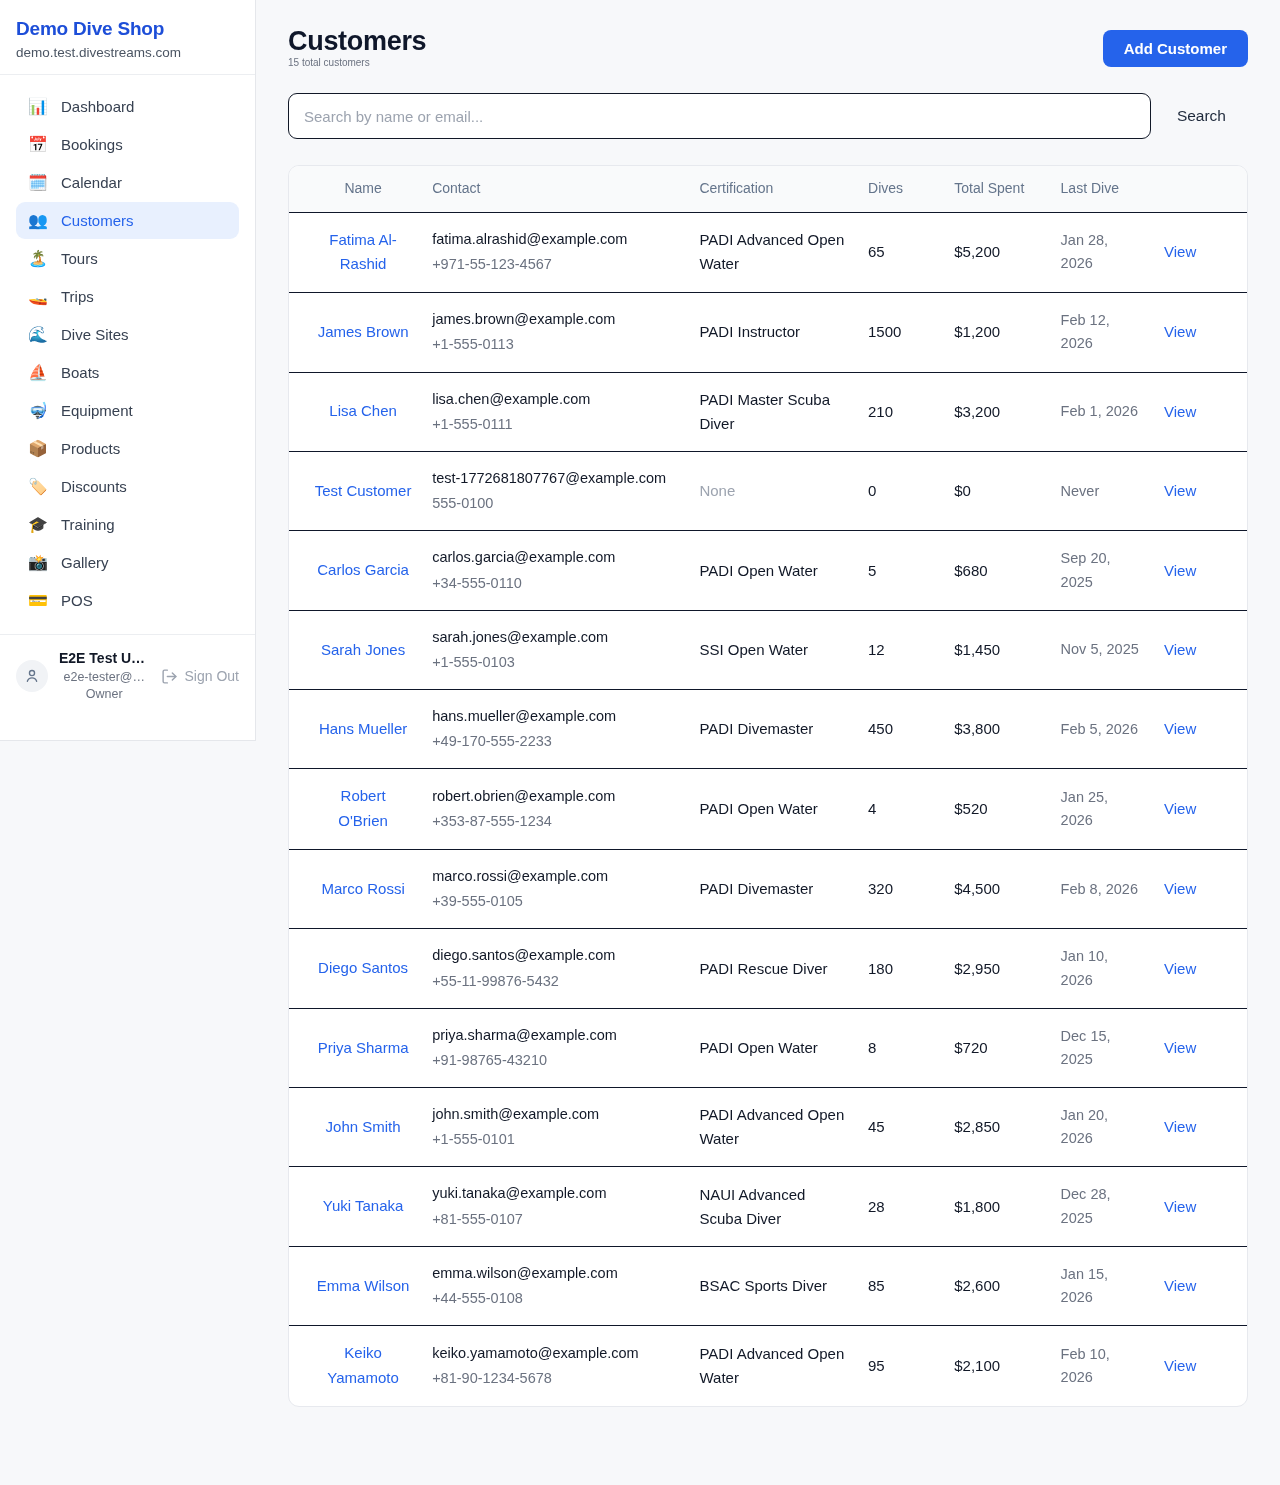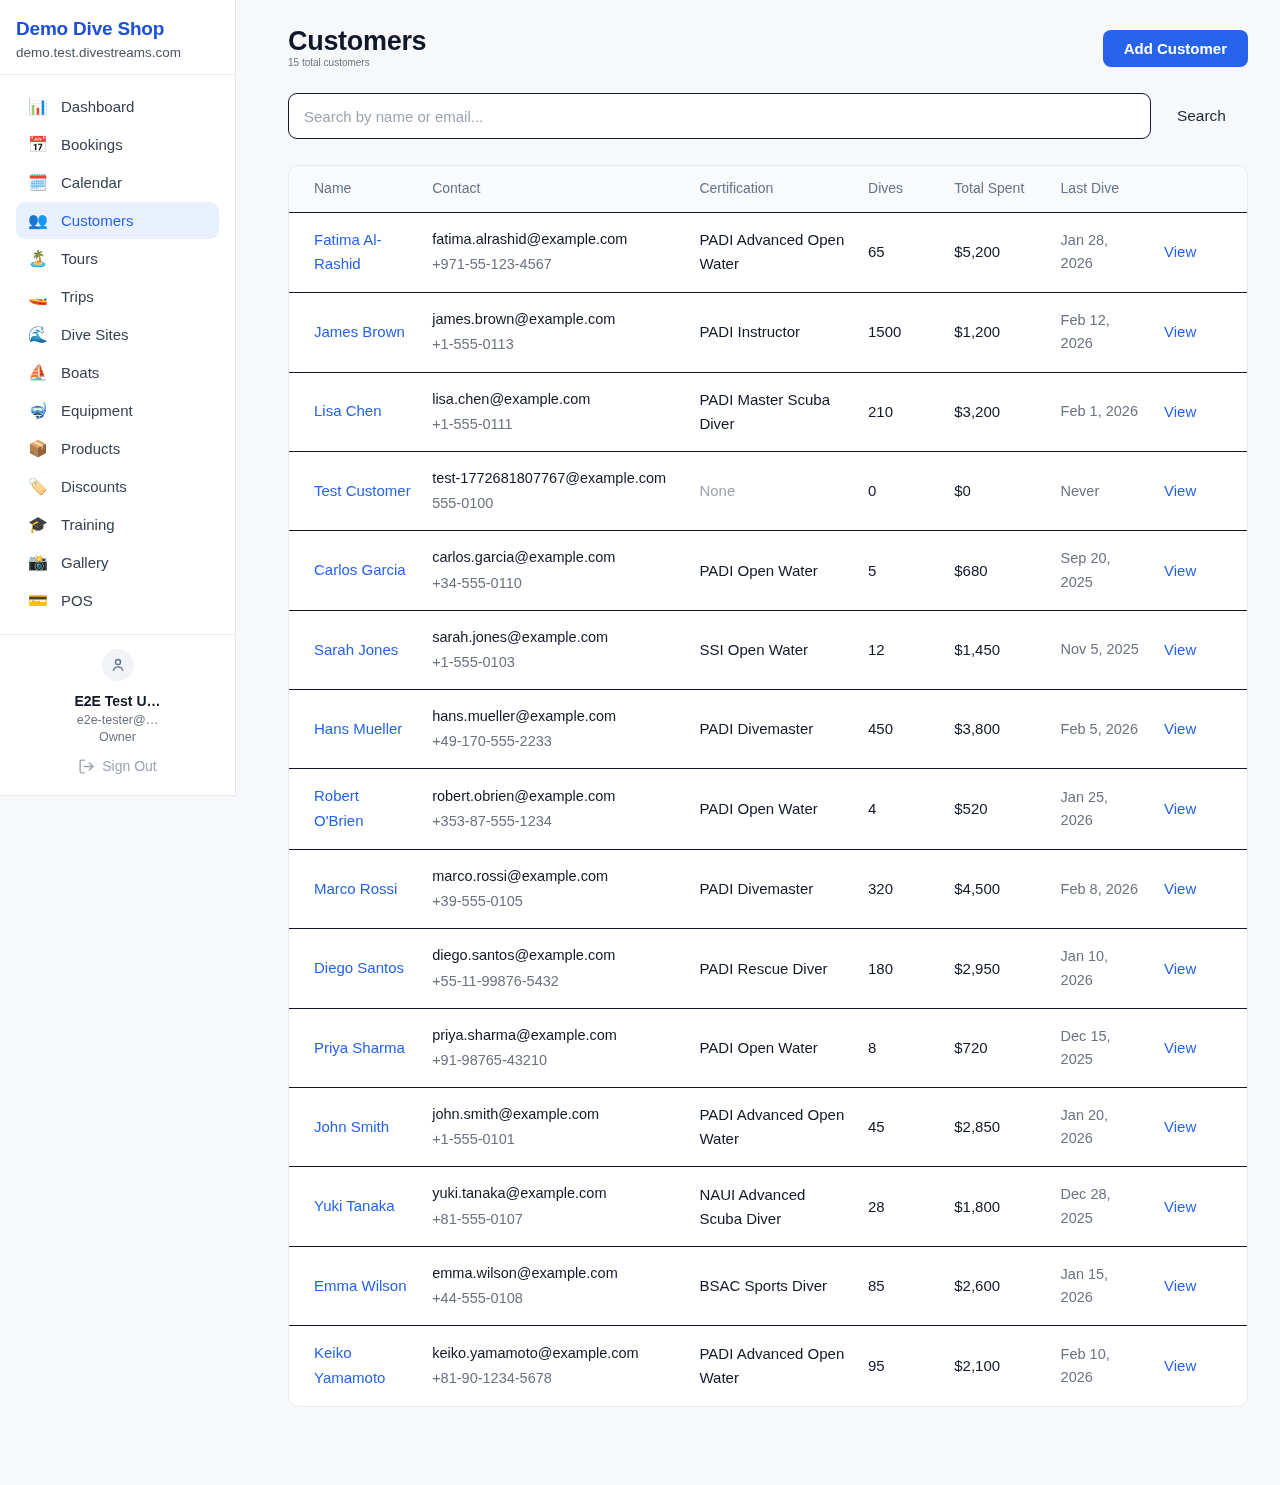--- a/index.html
+++ b/index.html
@@ -16,11 +16,11 @@
   .sidebar {
     position: absolute;
     left: 0; top: 0;
-    width: 236px;
+    width: 256px;
     background: #ffffff;
     border-right: 1px solid #e5e7eb;
     border-bottom: 1px solid #e5e7eb;
-    padding-bottom: 4px;
+    padding-bottom: 20px;
   }
   .brand { padding: 18px 16px 14px 16px; border-bottom: 1px solid #eceef1; }
   .brand-name { font-size: 19px; font-weight: 700; color: #1d4ed8; letter-spacing: -0.2px; }

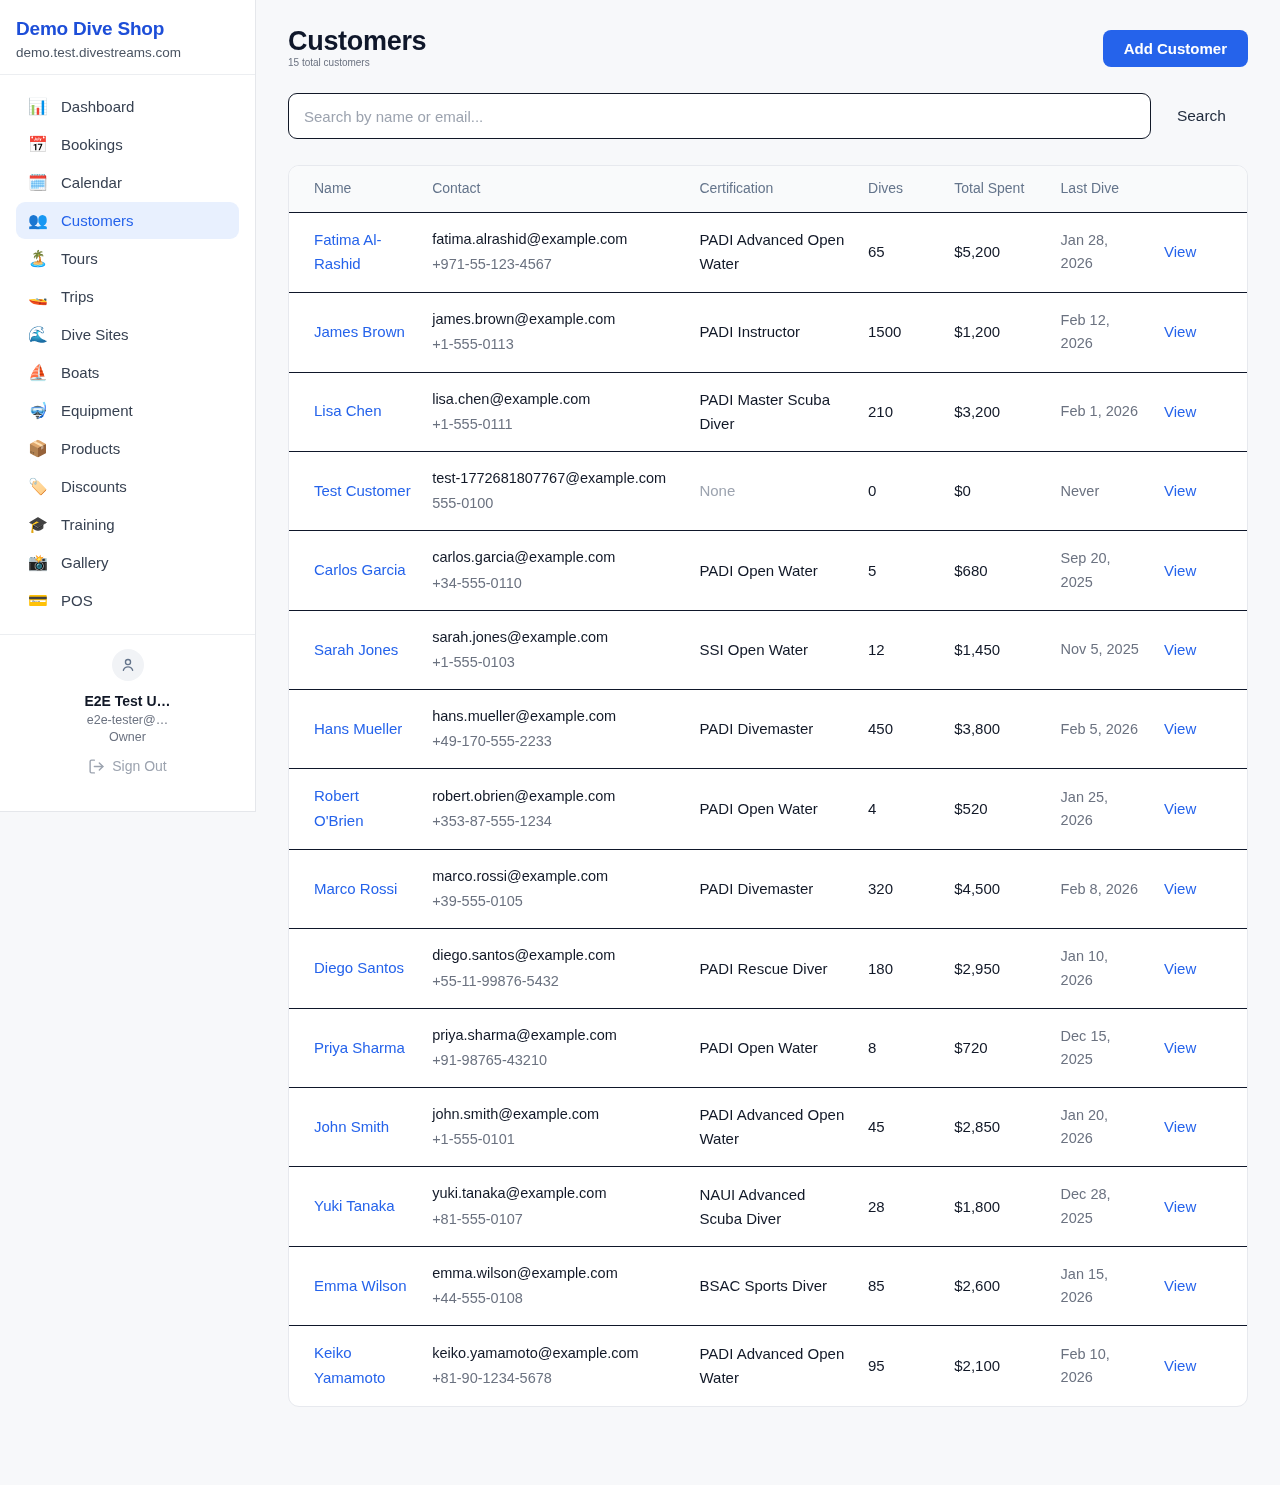--- a/index.html
+++ b/index.html
@@ -105,7 +105,7 @@
     border-bottom: 1px solid #0f172a;
     vertical-align: middle;
   }
-  th:first-child, td:first-child { padding-left: 25px; }
+  th:first-child, td:first-child { padding-left: 25px; text-align: center; }
   th:last-child, td:last-child { padding-right: 22px; }
   tbody td {
     padding: 15px 10px;

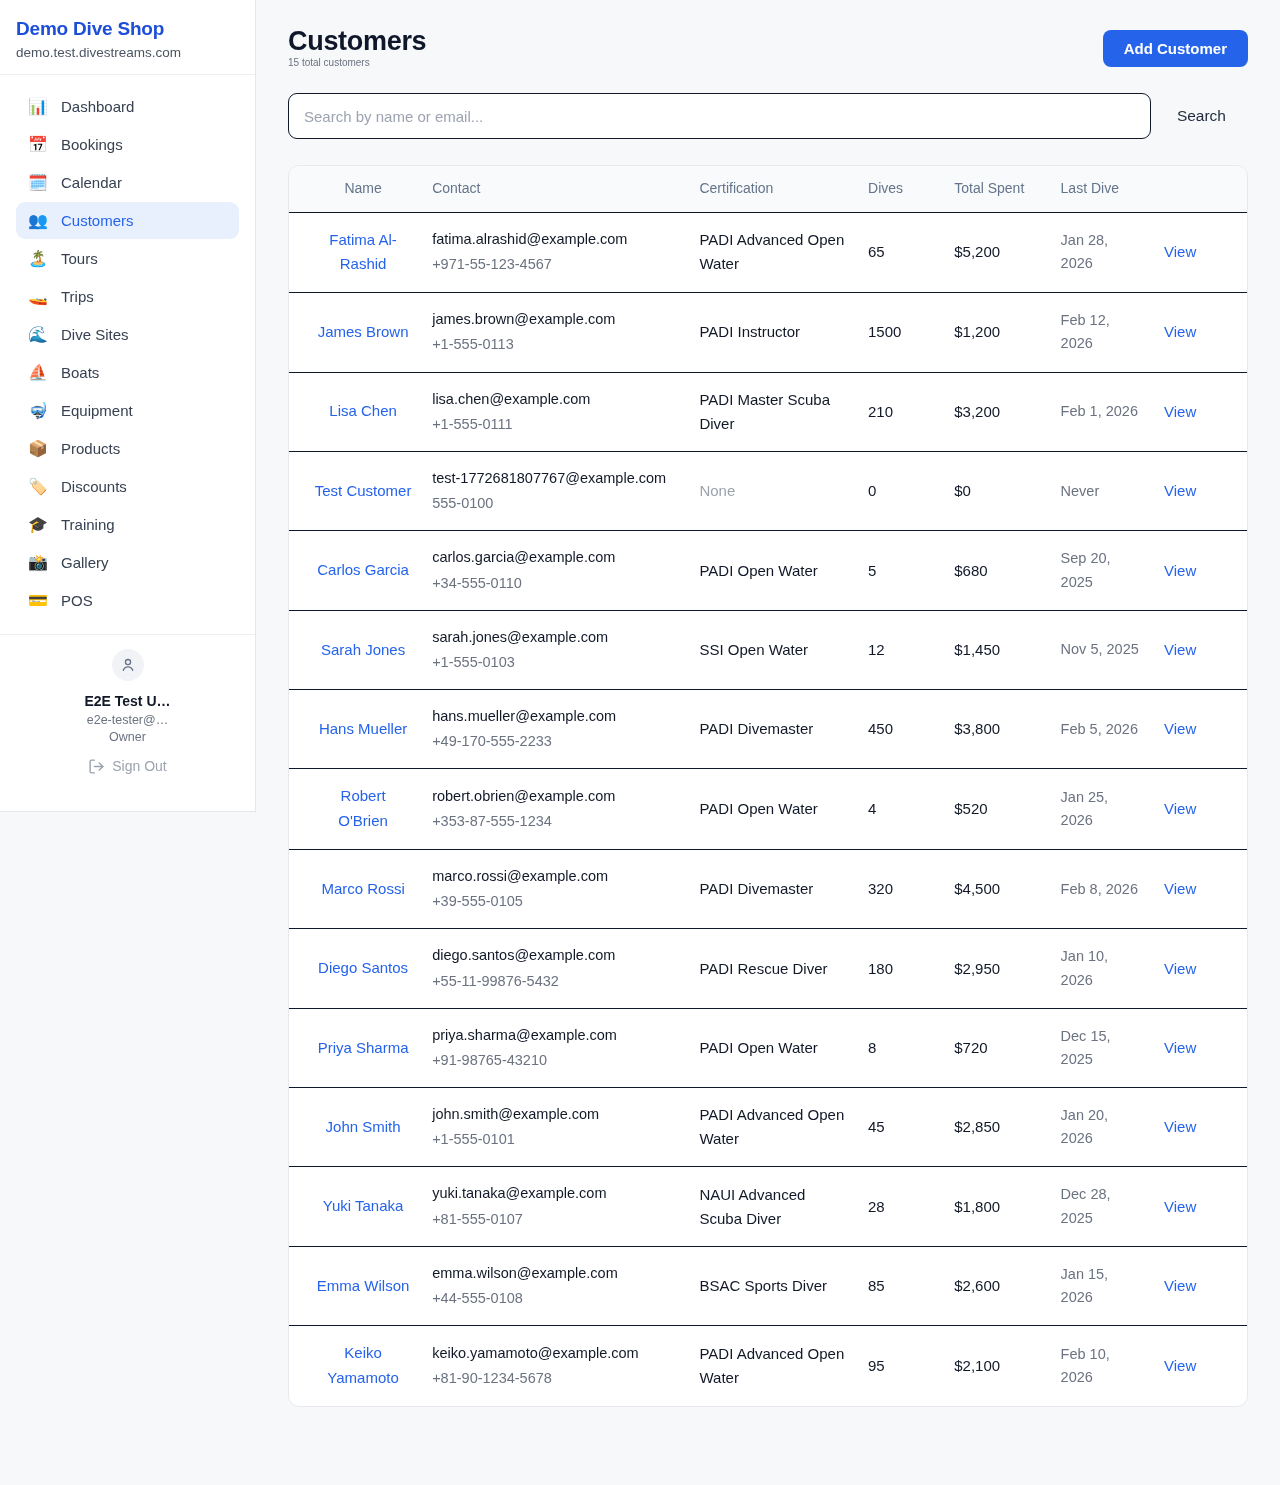--- a/index.html
+++ b/index.html
@@ -38,7 +38,7 @@
   .user-box {
     border-top: 1px solid #eceef1;
     padding: 14px 16px 16px 16px;
-    display: flex; align-items: center; gap: 11px; flex-direction: column;
+    display: flex; align-items: center; gap: 11px;
   }
   .avatar {
     width: 32px; height: 32px; border-radius: 50%;

